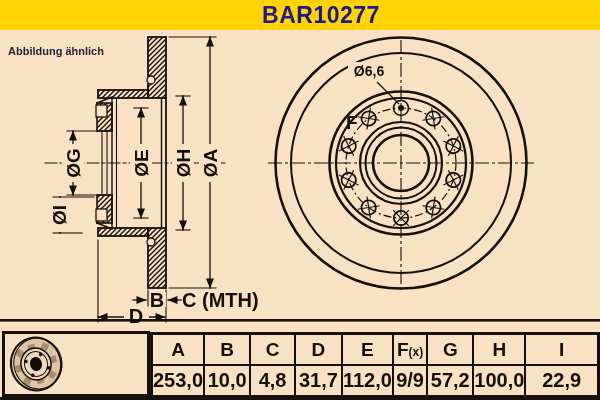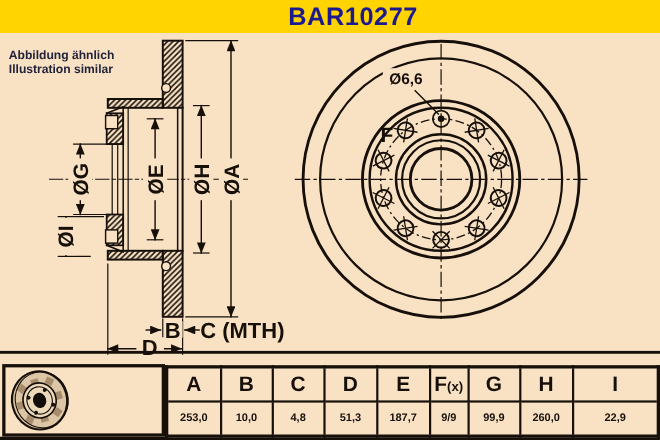--- a/index.html
+++ b/index.html
@@ -51,7 +51,6 @@
 
   <div id="note">
     <div>Abbildung ähnlich</div>
-    <div>Illustration similar</div>
   </div>
 
   <svg width="600" height="400" viewBox="0 0 600 400" style="position:absolute;left:0;top:0;">

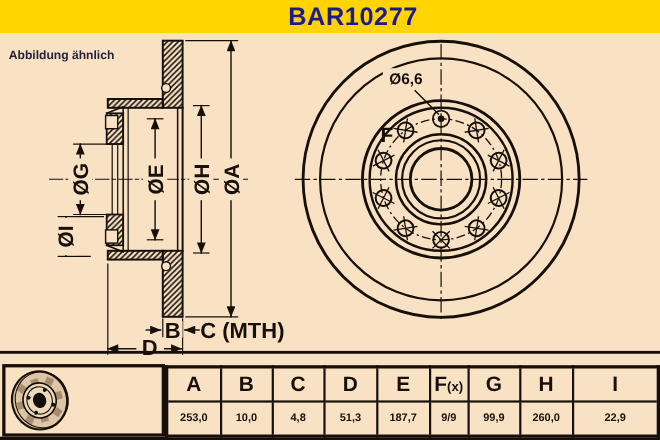--- a/index.html
+++ b/index.html
@@ -33,7 +33,7 @@
   }
   #dims-table{border:3px solid #17100a;}
   #dims-table th{height:29px;font-size:19px;}
-  #dims-table td{height:29px;font-size:10px;font-weight:bold;}
+  #dims-table td{height:29px;font-size:20px;font-weight:bold;}
   #dims-table .small{font-size:12px;font-weight:bold;}
   #icon-box{
     position:absolute;left:2px;top:331px;width:142px;height:60px;

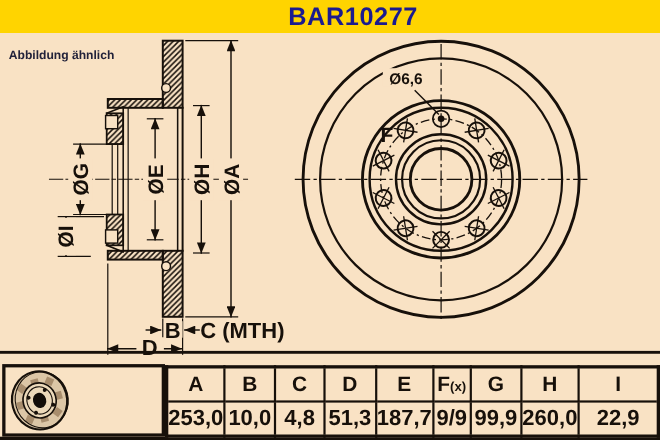--- a/index.html
+++ b/index.html
@@ -239,7 +239,7 @@
       <td>253,0</td>
       <td>10,0</td>
       <td>4,8</td>
-      <td>51,3</td>
+      <td>31,7</td>
       <td>187,7</td>
       <td>9/9</td>
       <td>99,9</td>

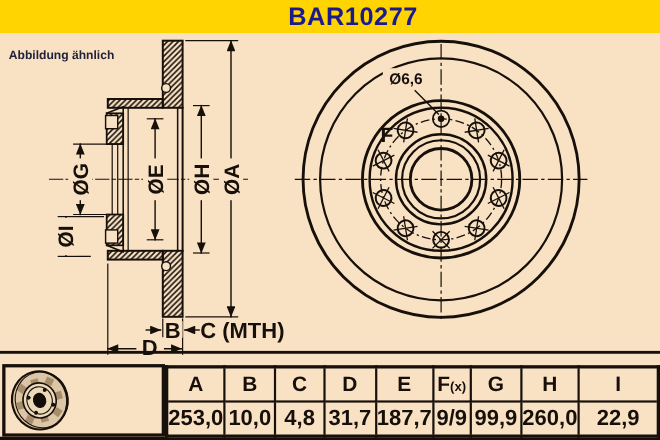--- a/index.html
+++ b/index.html
@@ -240,7 +240,7 @@
       <td>10,0</td>
       <td>4,8</td>
       <td>31,7</td>
-      <td>187,7</td>
+      <td>112,0</td>
       <td>9/9</td>
       <td>99,9</td>
       <td>260,0</td>

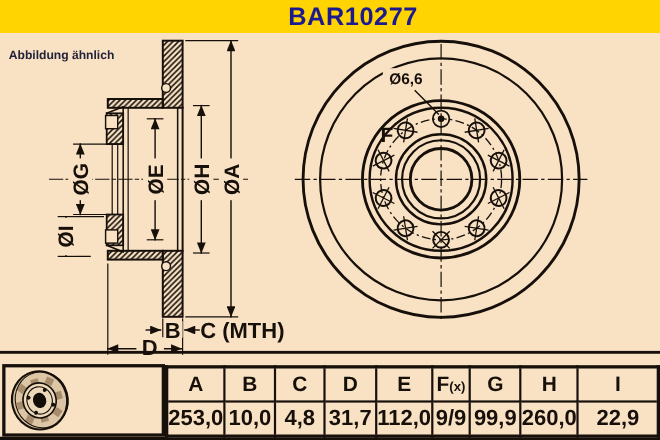--- a/index.html
+++ b/index.html
@@ -242,7 +242,7 @@
       <td>31,7</td>
       <td>112,0</td>
       <td>9/9</td>
-      <td>99,9</td>
+      <td>57,2</td>
       <td>260,0</td>
       <td>22,9</td>
     </tr>

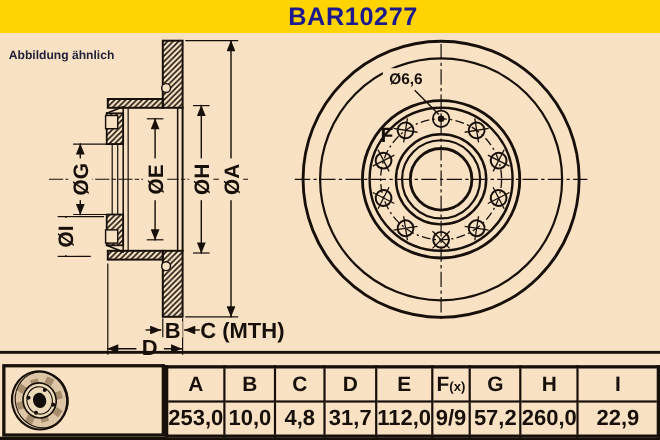--- a/index.html
+++ b/index.html
@@ -243,7 +243,7 @@
       <td>112,0</td>
       <td>9/9</td>
       <td>57,2</td>
-      <td>260,0</td>
+      <td>100,0</td>
       <td>22,9</td>
     </tr>
   </tbody>

